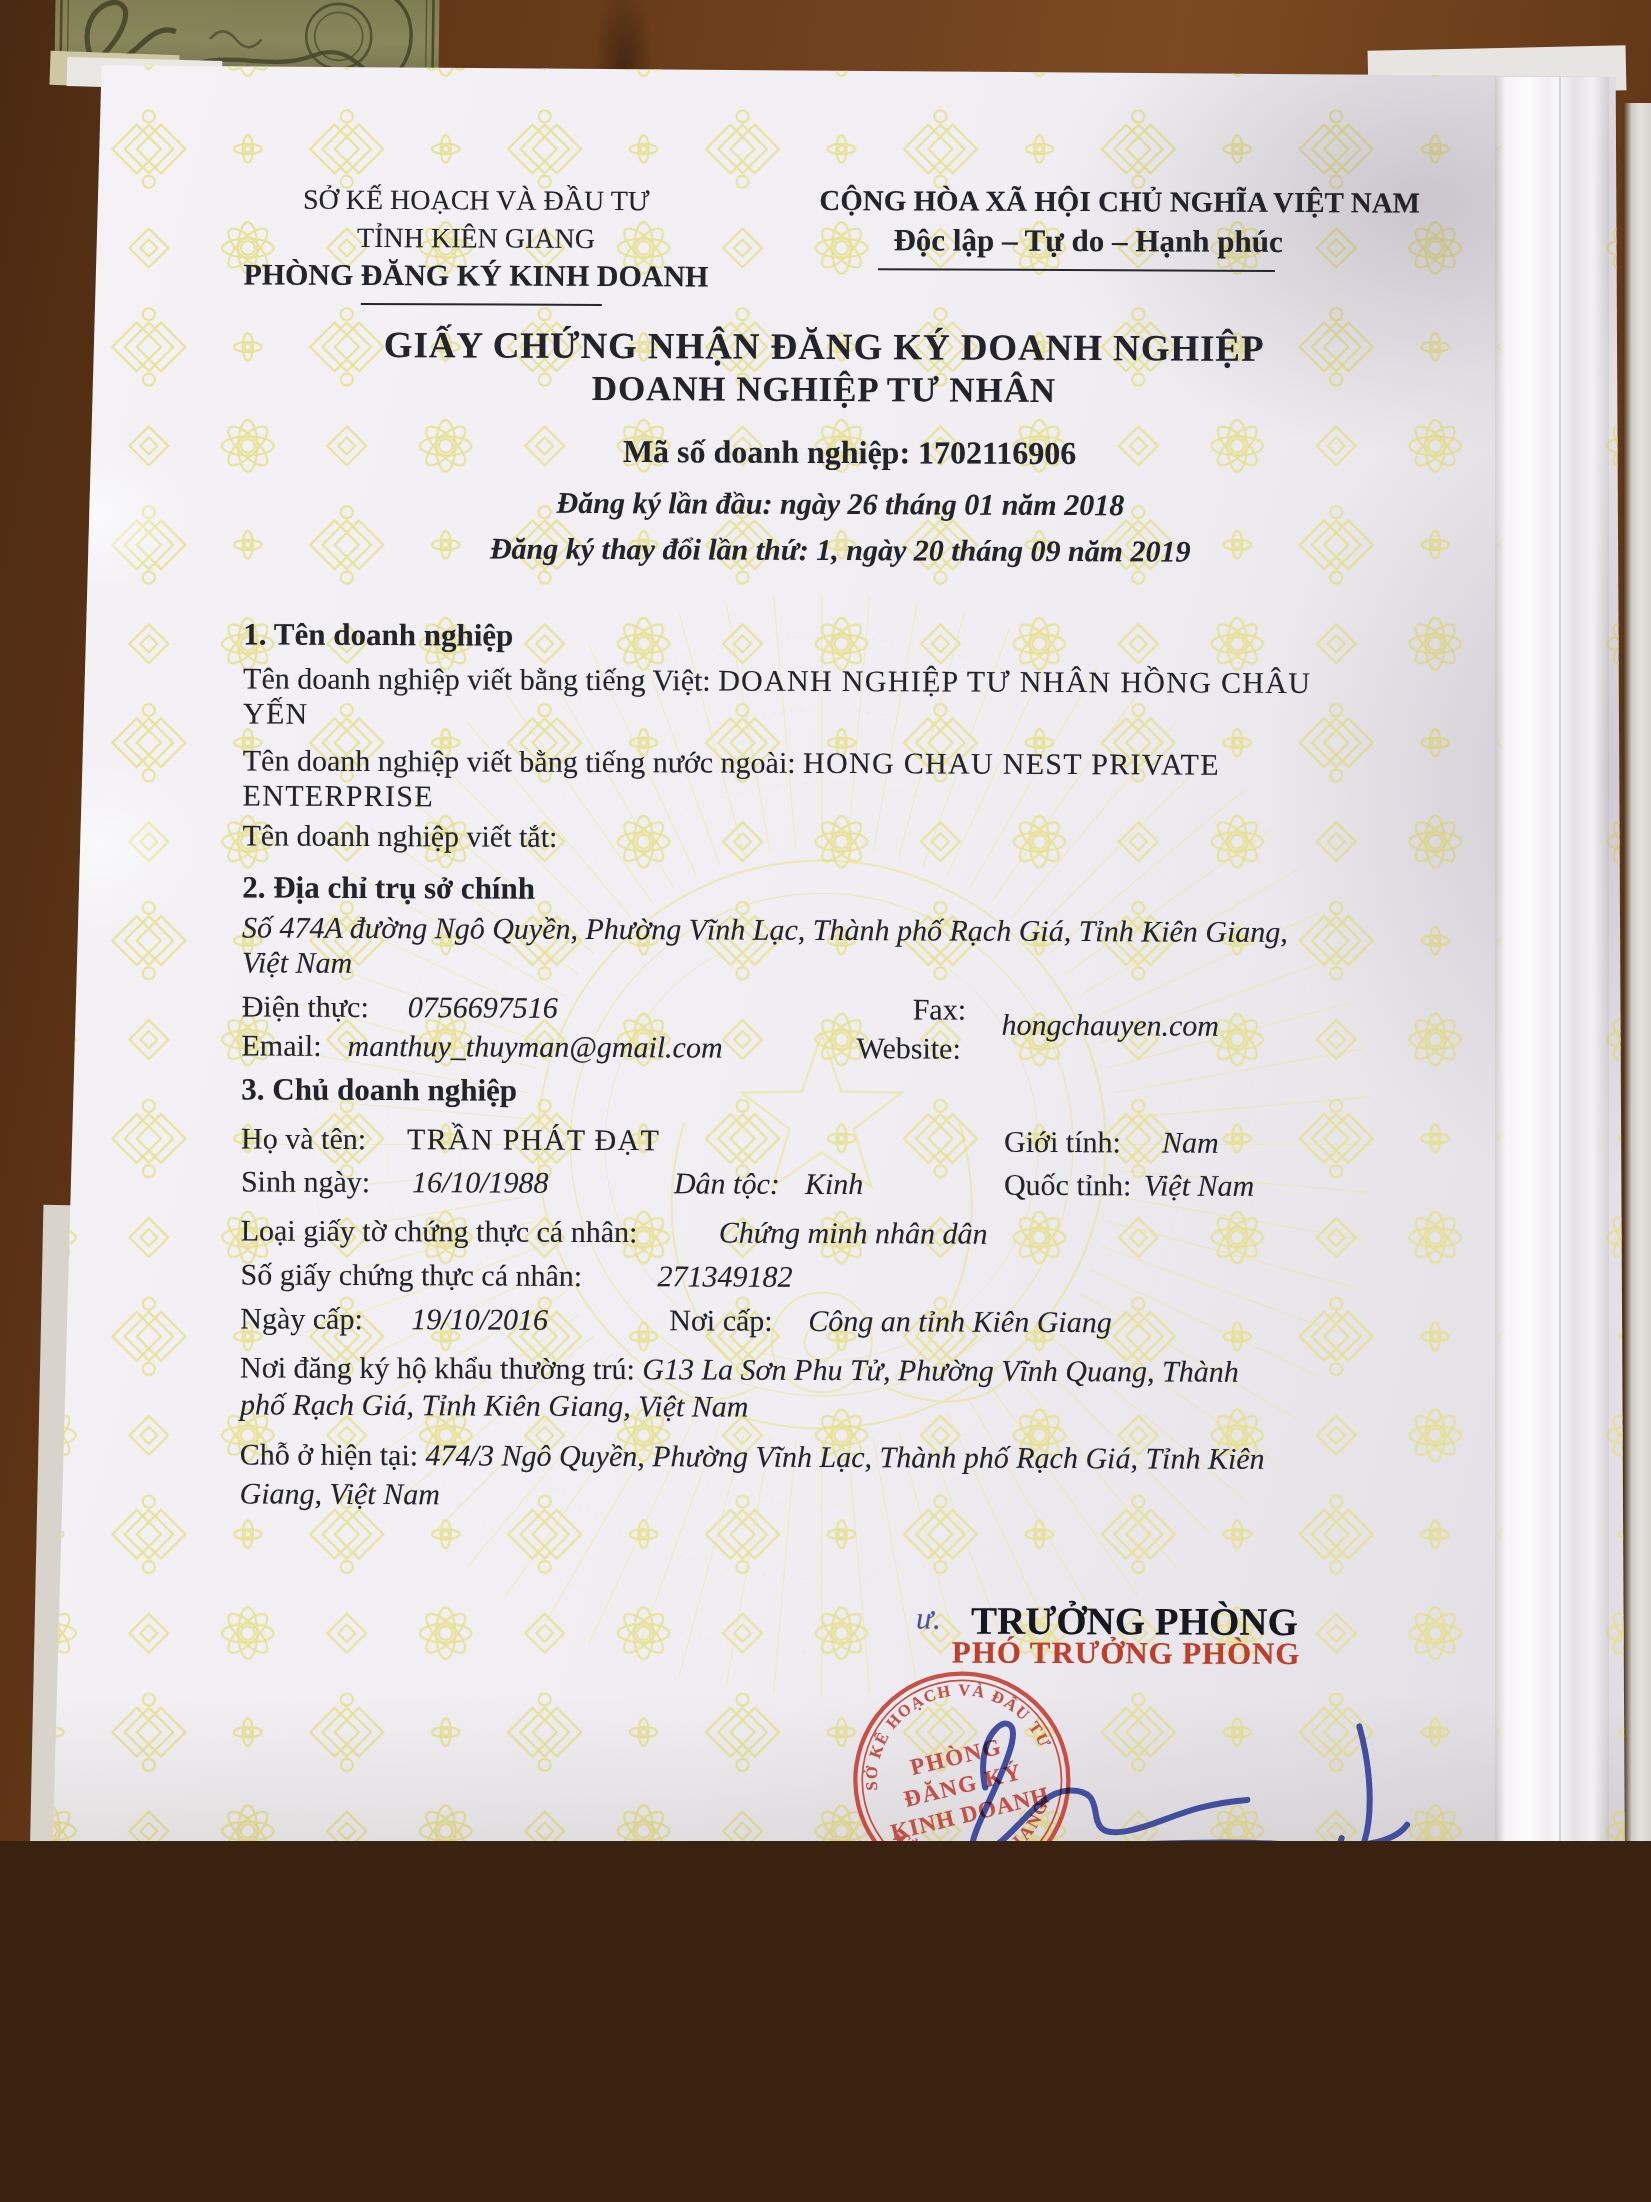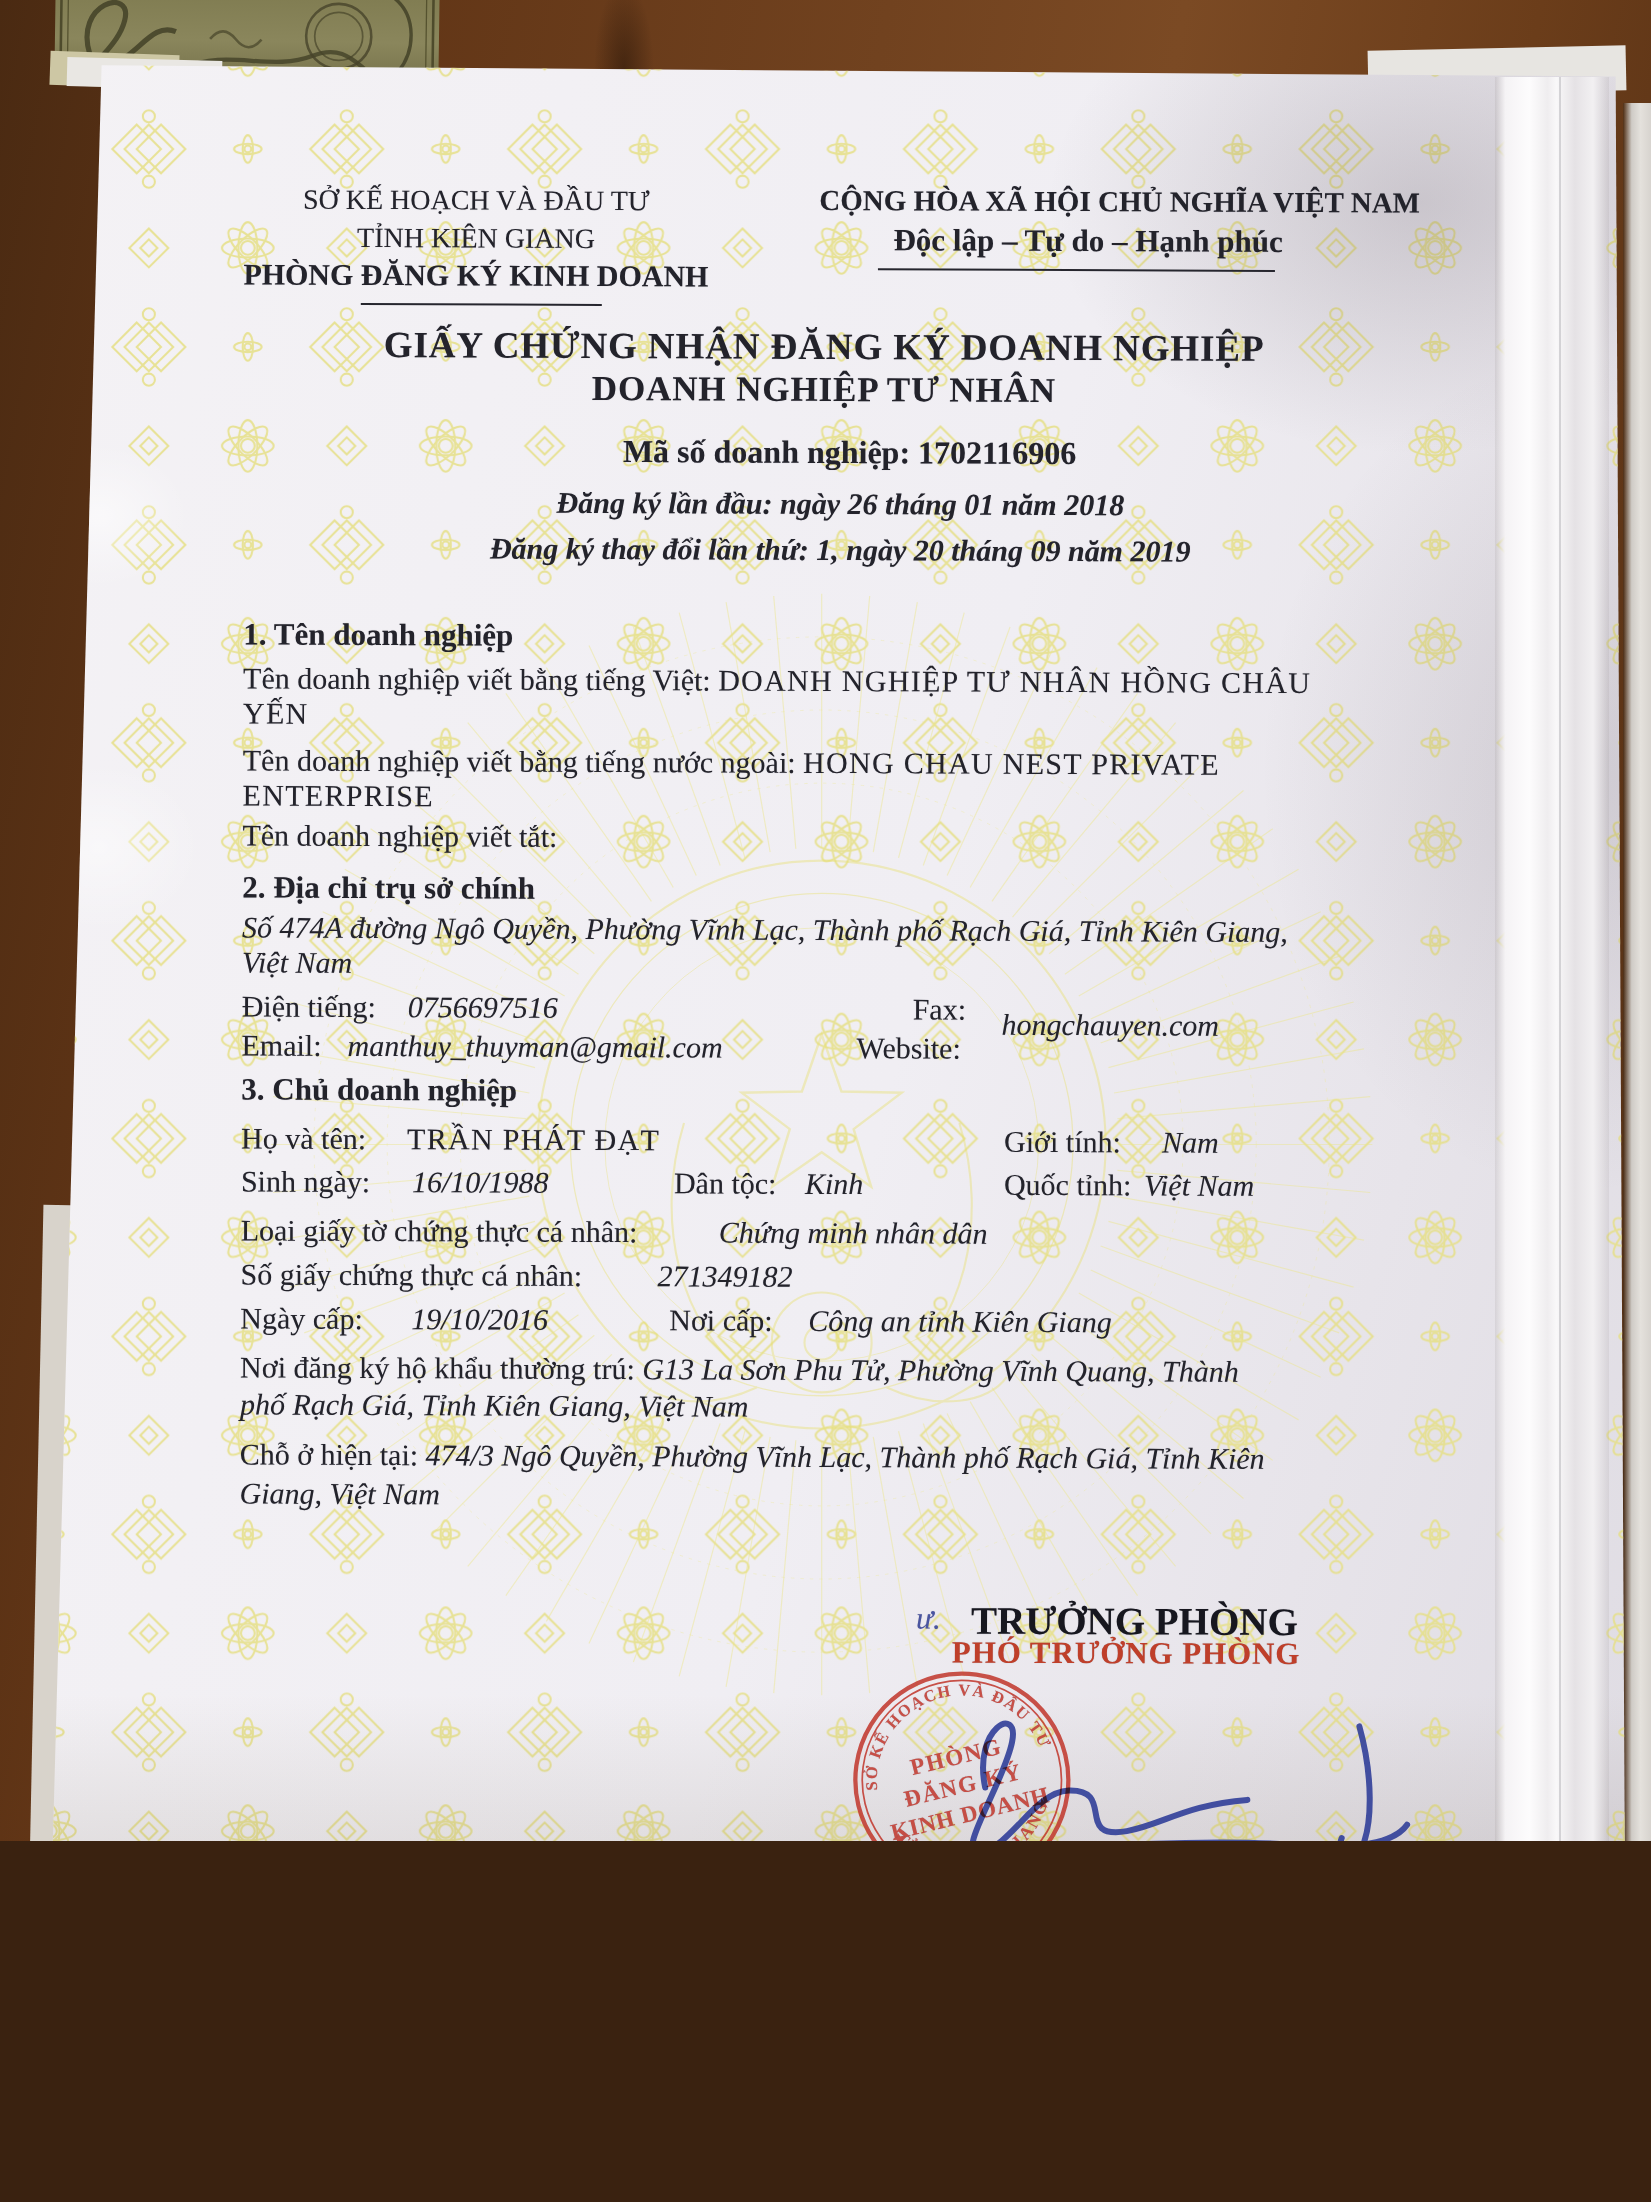--- a/index.html
+++ b/index.html
@@ -246,7 +246,7 @@
         <span class="blk">Việt Nam</span>
       </div>
       <div>
-        <span class="line" style="left:245px;top:992px;">Điện tiếng:</span>
+        <span class="line" style="left:245px;top:992px;">Điện thực:</span>
         <span class="line i" style="left:411px;top:992px;">0756697516</span>
         <span class="line" style="left:916px;top:992px;">Fax:</span>
       </div>

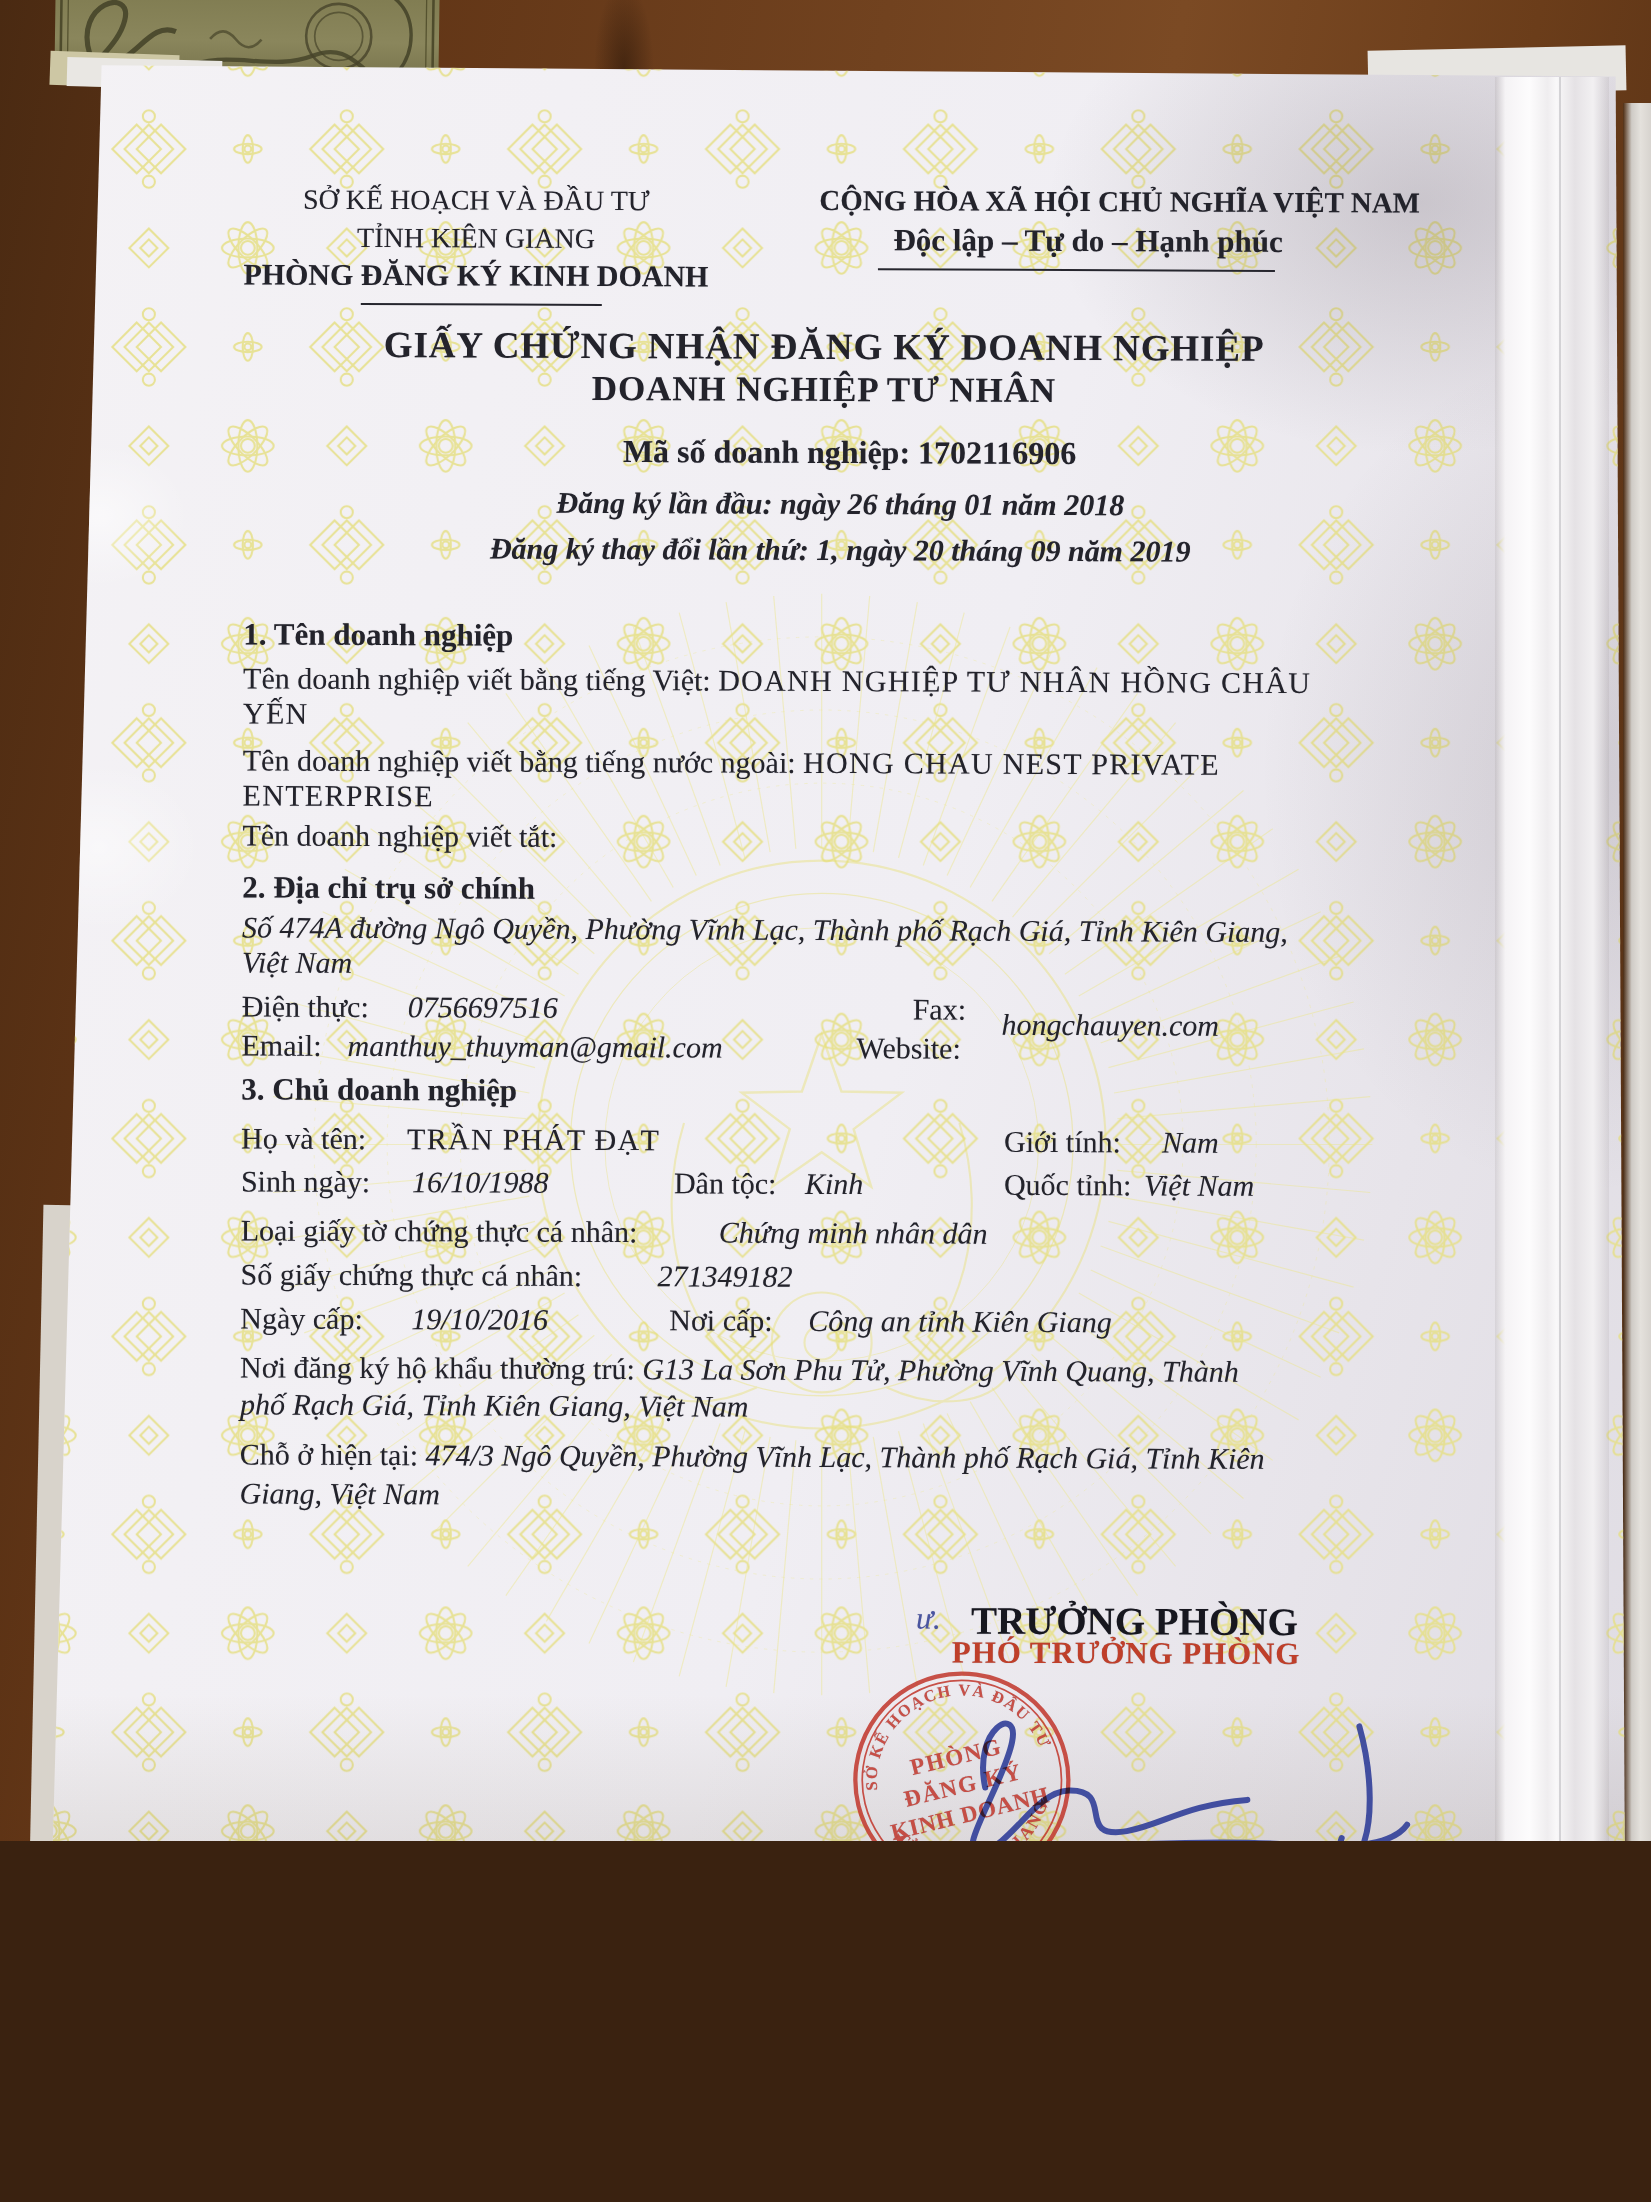--- a/index.html
+++ b/index.html
@@ -267,7 +267,7 @@
       <div>
         <span class="line" style="left:245px;top:1167px;">Sinh ngày:</span>
         <span class="line i" style="left:416px;top:1167px;">16/10/1988</span>
-        <span class="line" style="left:678px;top:1167px;">Dân tộc:</span>
+        <span class="line" style="left:678px;top:1167px;font-style:italic;">Dân tộc:</span>
         <span class="line i" style="left:809px;top:1167px;">Kinh</span>
         <span class="line" style="left:1008px;top:1167px;">Quốc tỉnh:</span>
         <span class="line i" style="left:1148px;top:1167px;">Việt Nam</span>

